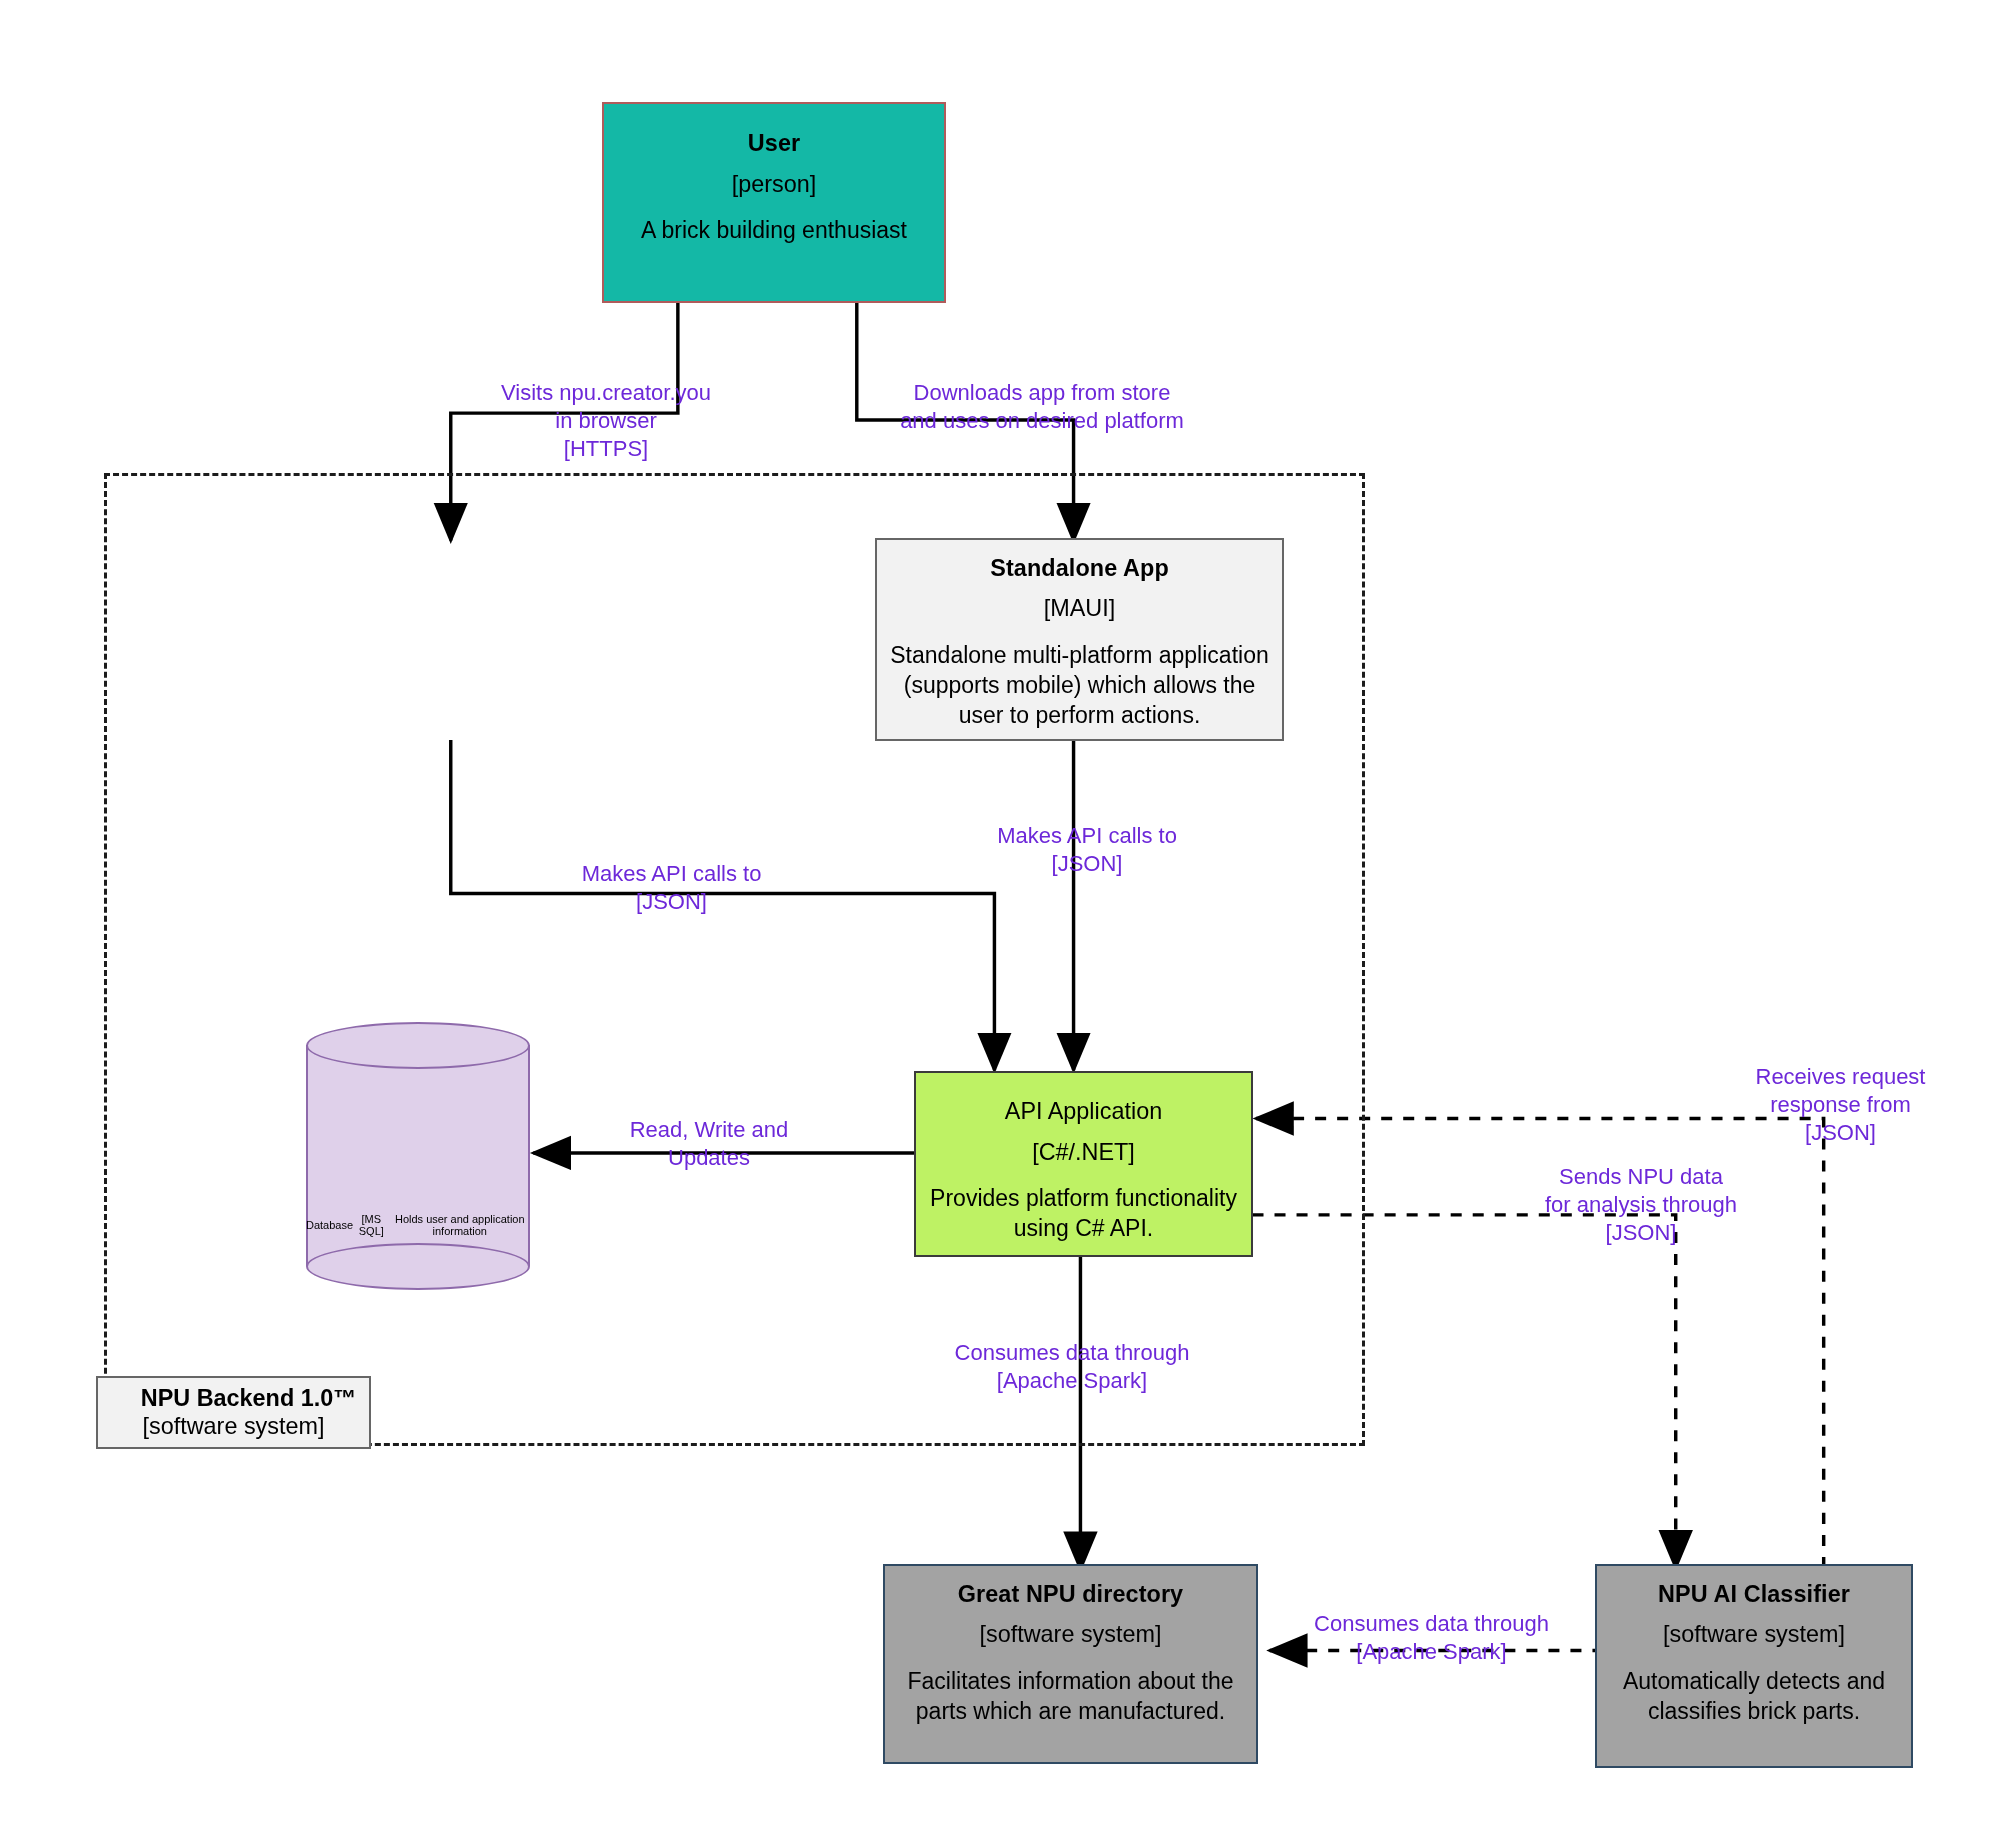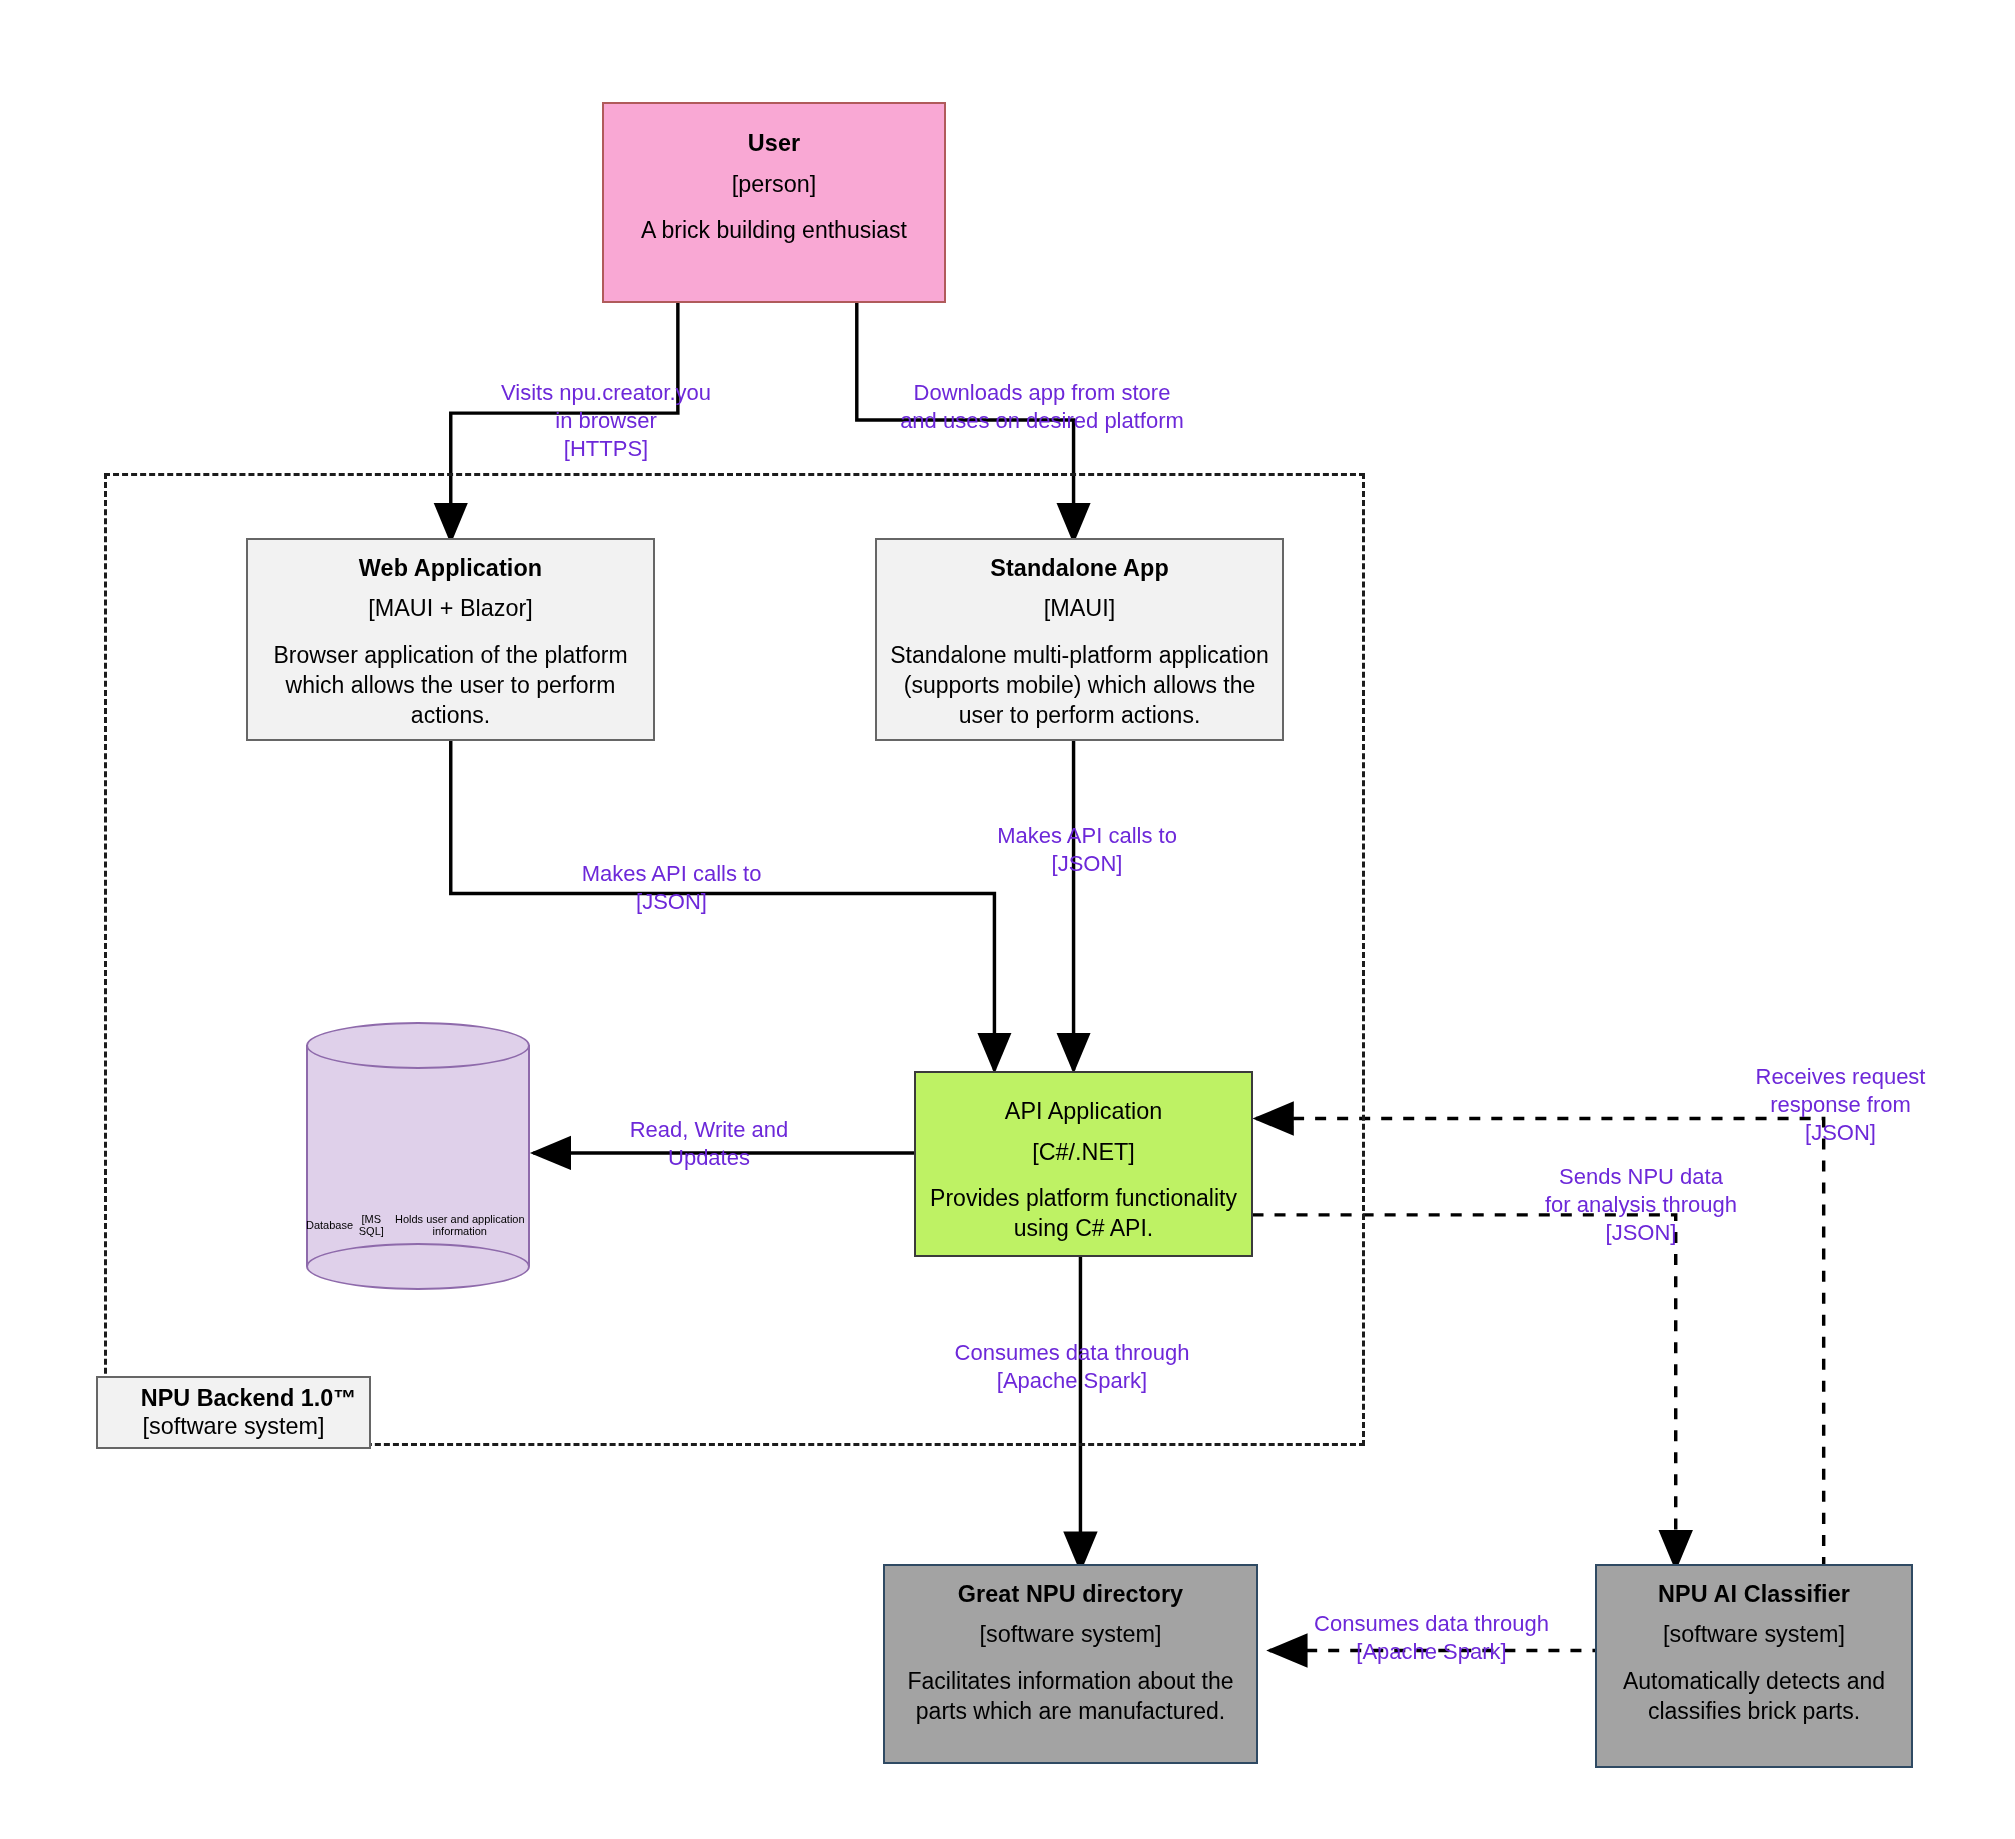--- a/index.html
+++ b/index.html
@@ -52,7 +52,7 @@
     line-height: 1.30;
   }
   .node.person {
-    background: #f9a8d4;
+    background: #14b8a6;
     border: 2.8px solid #b05b5b;
   }
   .node.container-grey {

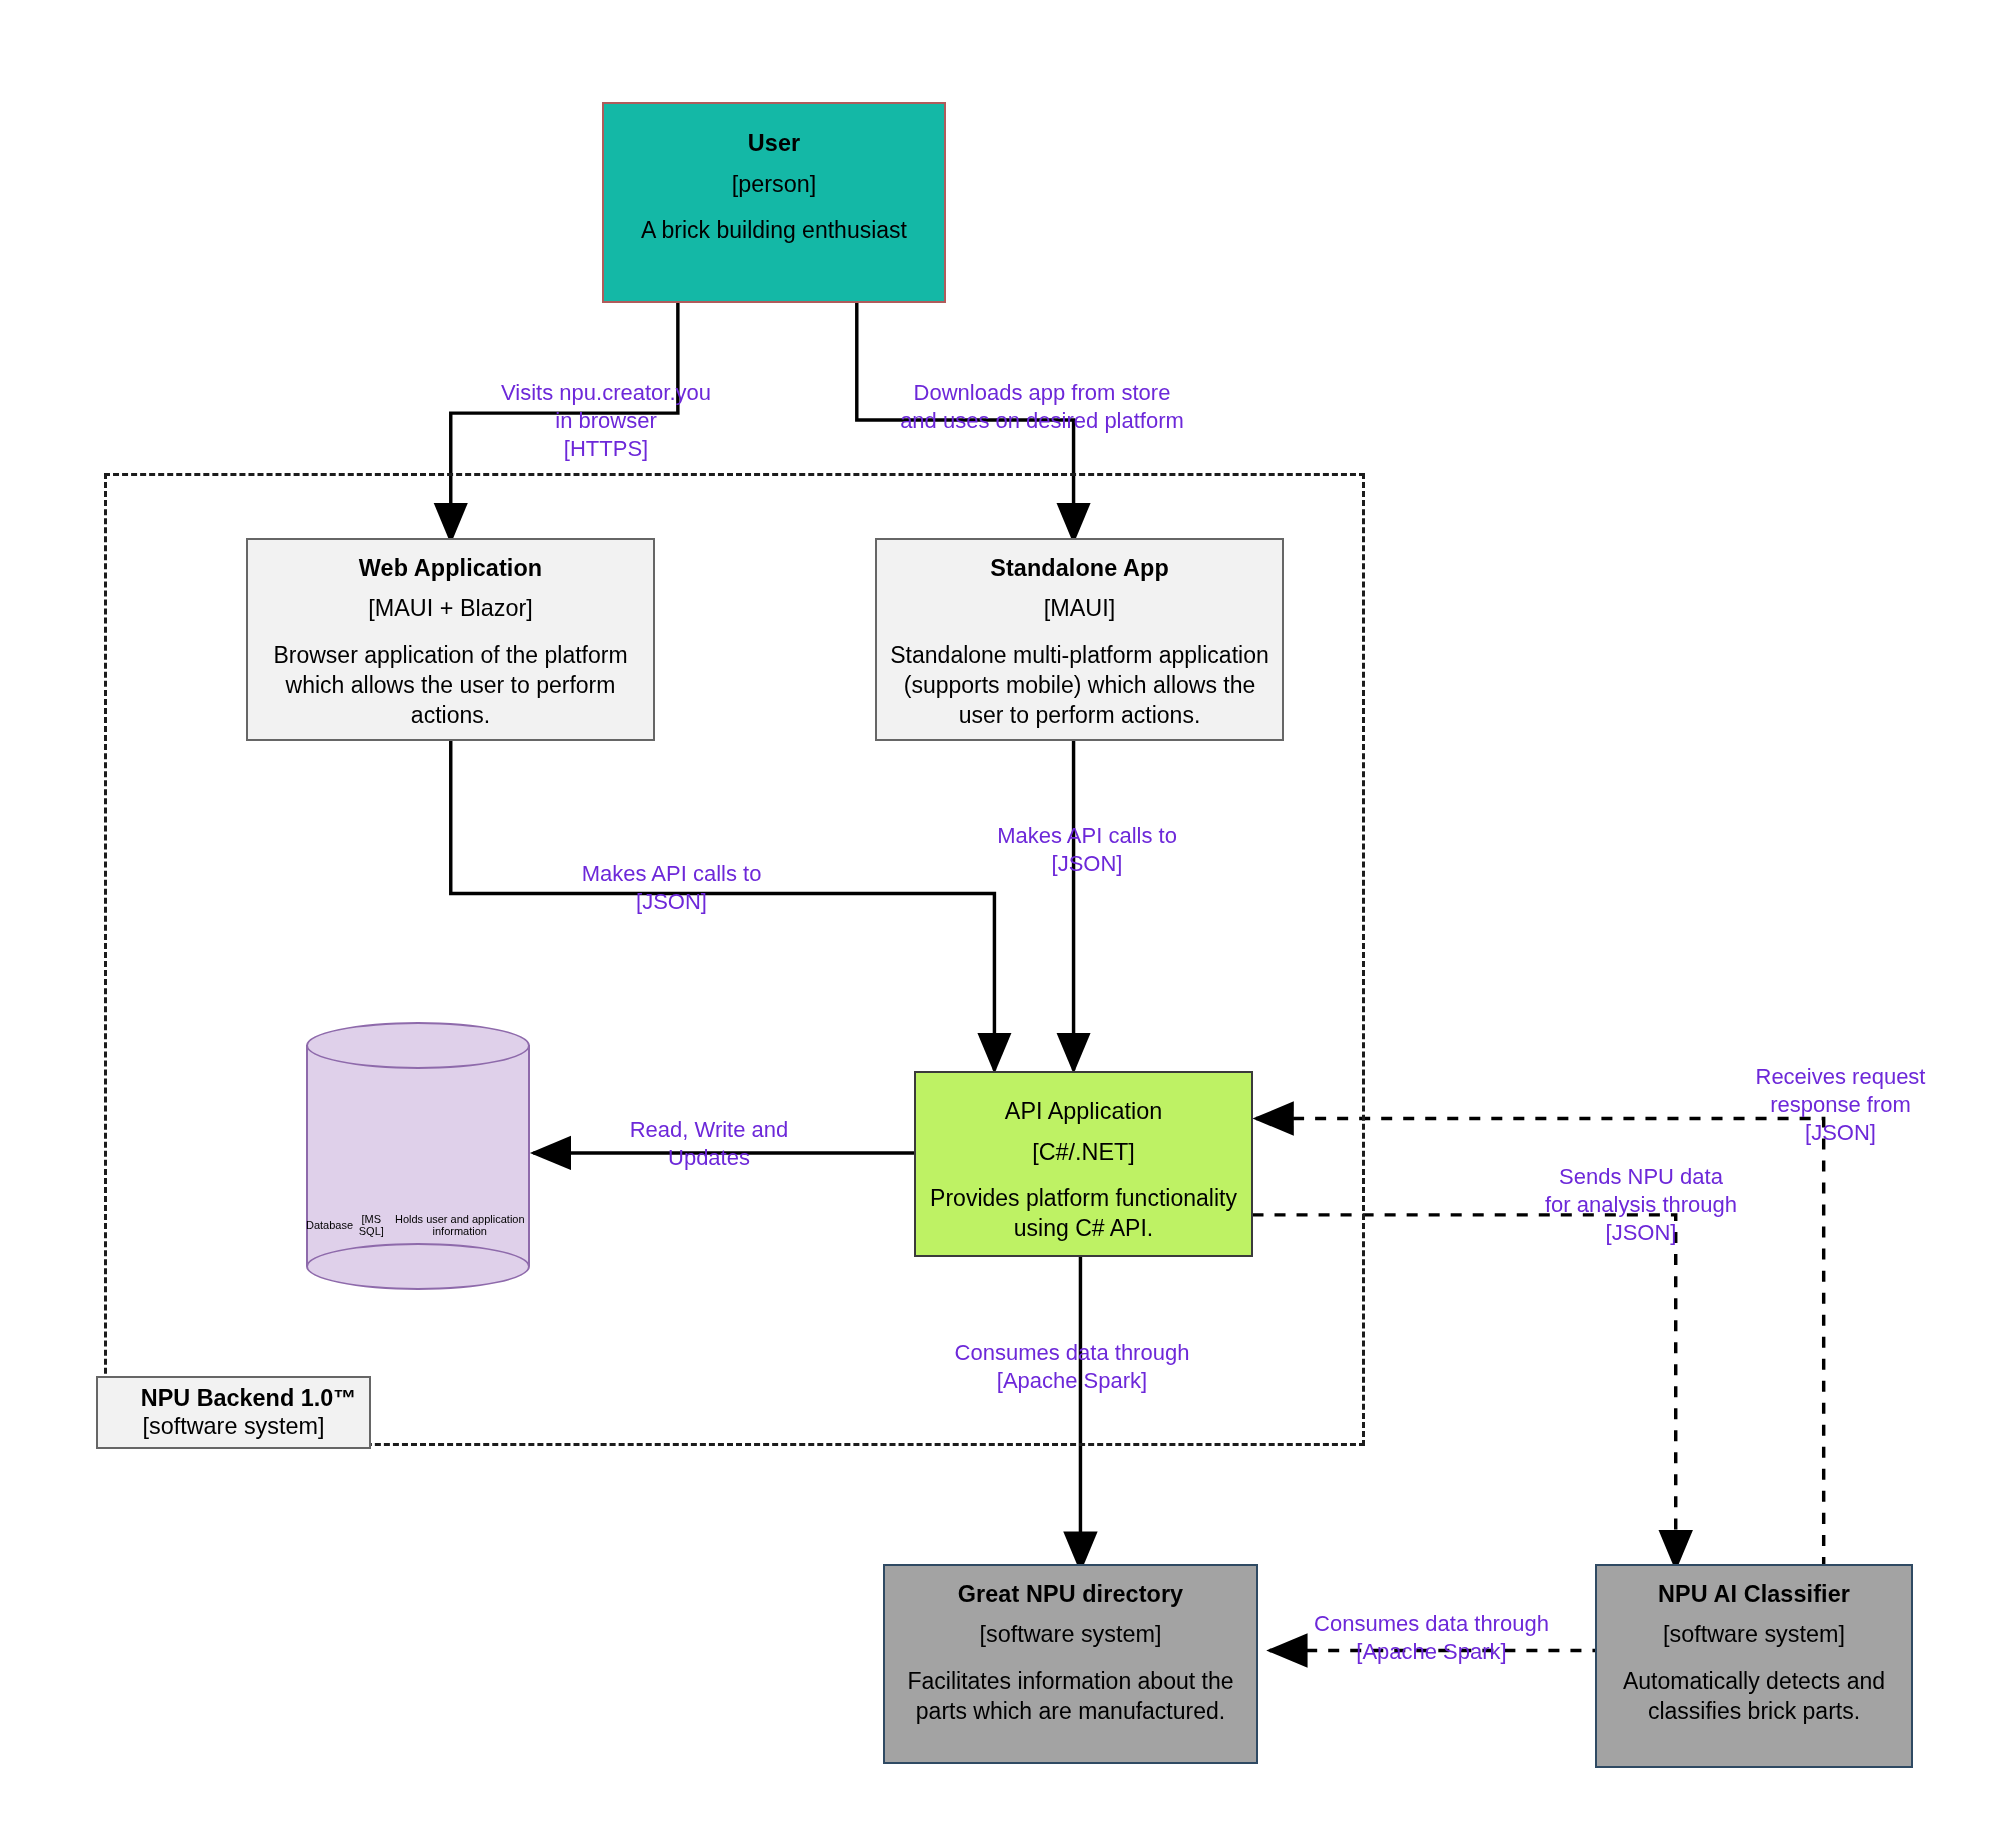--- a/index.html
+++ b/index.html
@@ -216,12 +216,6 @@
     <div class="desc" style="width:94%;">A brick building enthusiast</div>
   </div>
 
-  <div class="node container-grey" style="left:246px; top:538px; width:409px; height:203px; padding-top:13.8px;">
-    <div class="title">Web Application</div>
-    <div class="tech">[MAUI + Blazor]</div>
-    <div class="spacer-sm"></div>
-    <div class="desc" style="width:95%;">Browser application of the platform which allows the user to perform actions.</div>
-  </div>
 
   <div class="node container-grey" style="left:875px; top:538px; width:409px; height:203px; padding-top:13.8px;">
     <div class="title">Standalone App</div>

